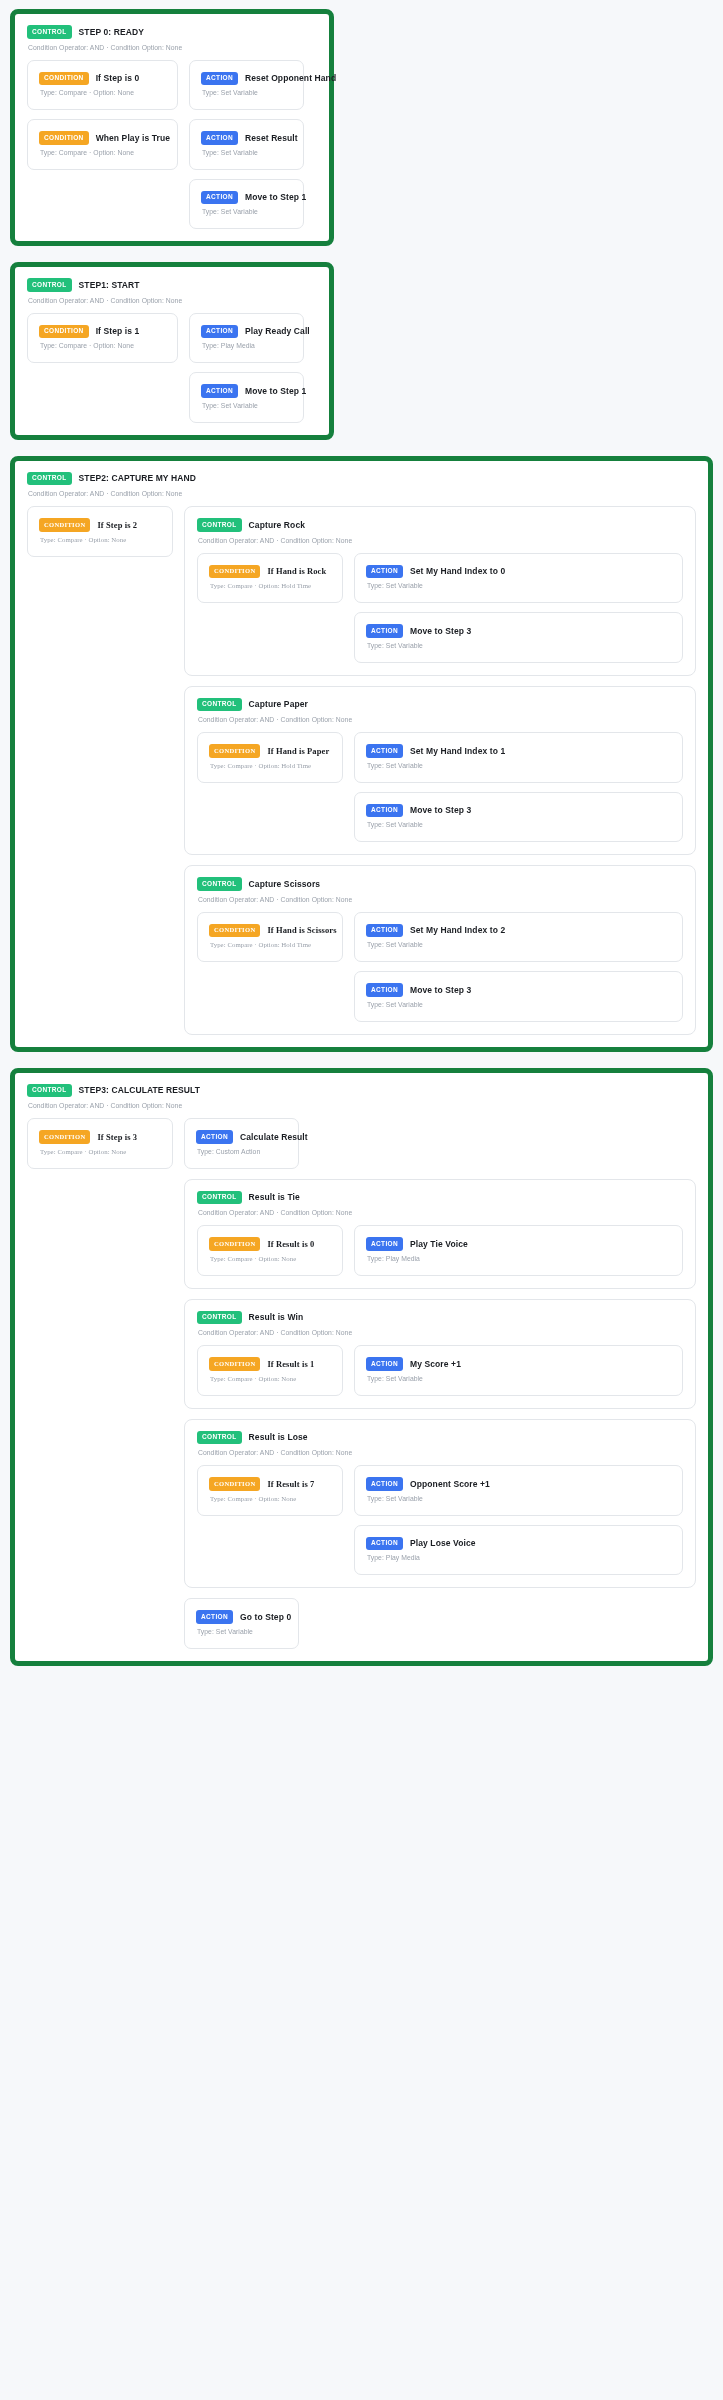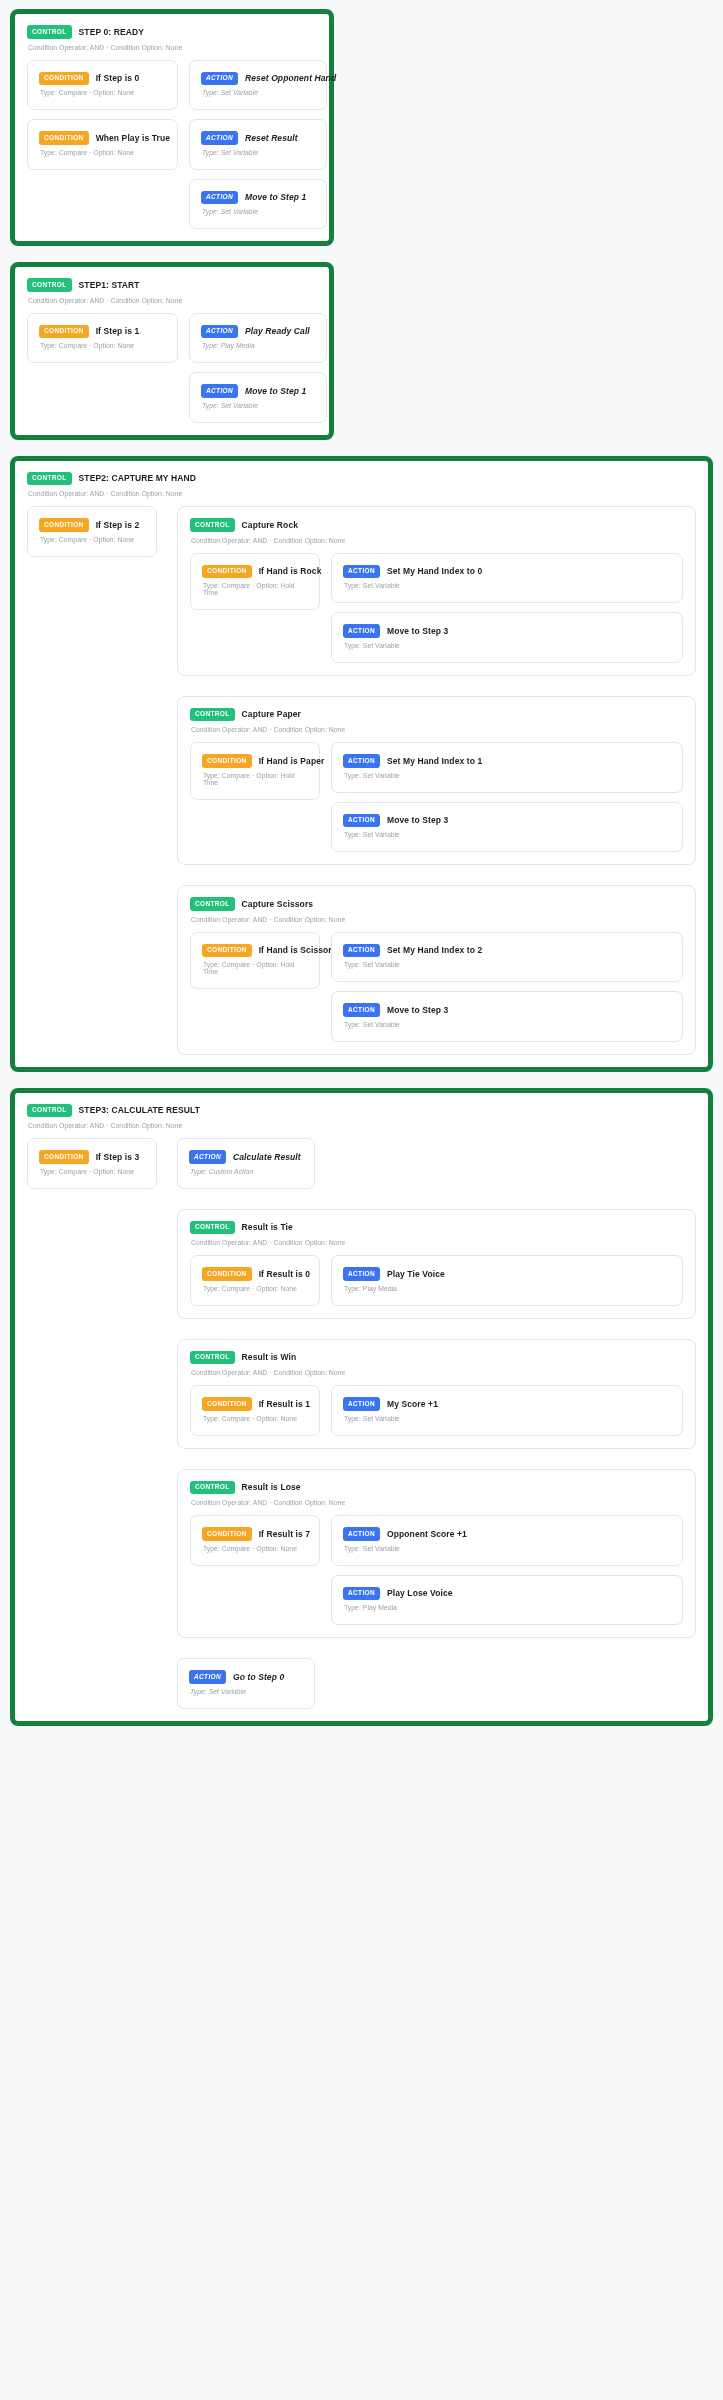--- a/index.html
+++ b/index.html
@@ -98,7 +98,7 @@
 
   
   .w-cond-top   { width: 151px; }
-  .w-act-top    { width: 138px; font-style: italic; }
+  .w-act-top    { width: 115px; }
   .w-cond-step2 { width: 130px; }
   .w-nested     { width: 100%; }
 

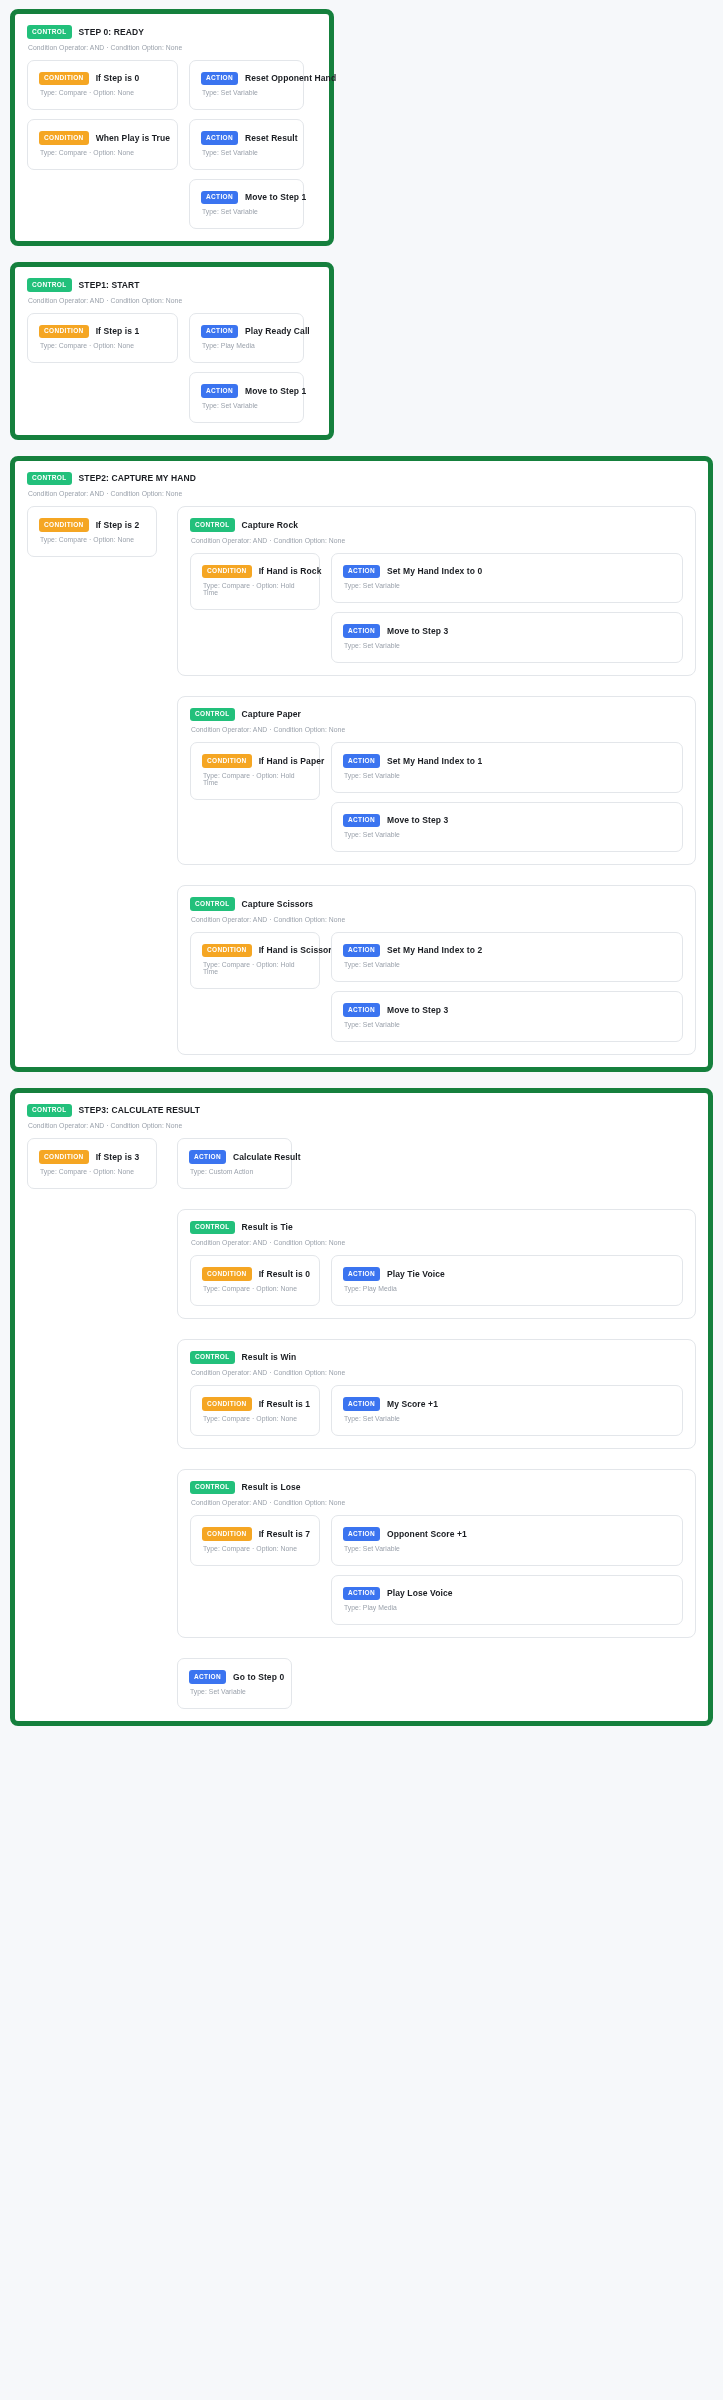--- a/index.html
+++ b/index.html
@@ -99,7 +99,7 @@
   
   .w-cond-top   { width: 151px; }
   .w-act-top    { width: 115px; }
-  .w-cond-step2 { width: 130px; }
+  .w-cond-step2 { width: 146px; font-family: Liberation Serif, serif; }
   .w-nested     { width: 100%; }
 
   

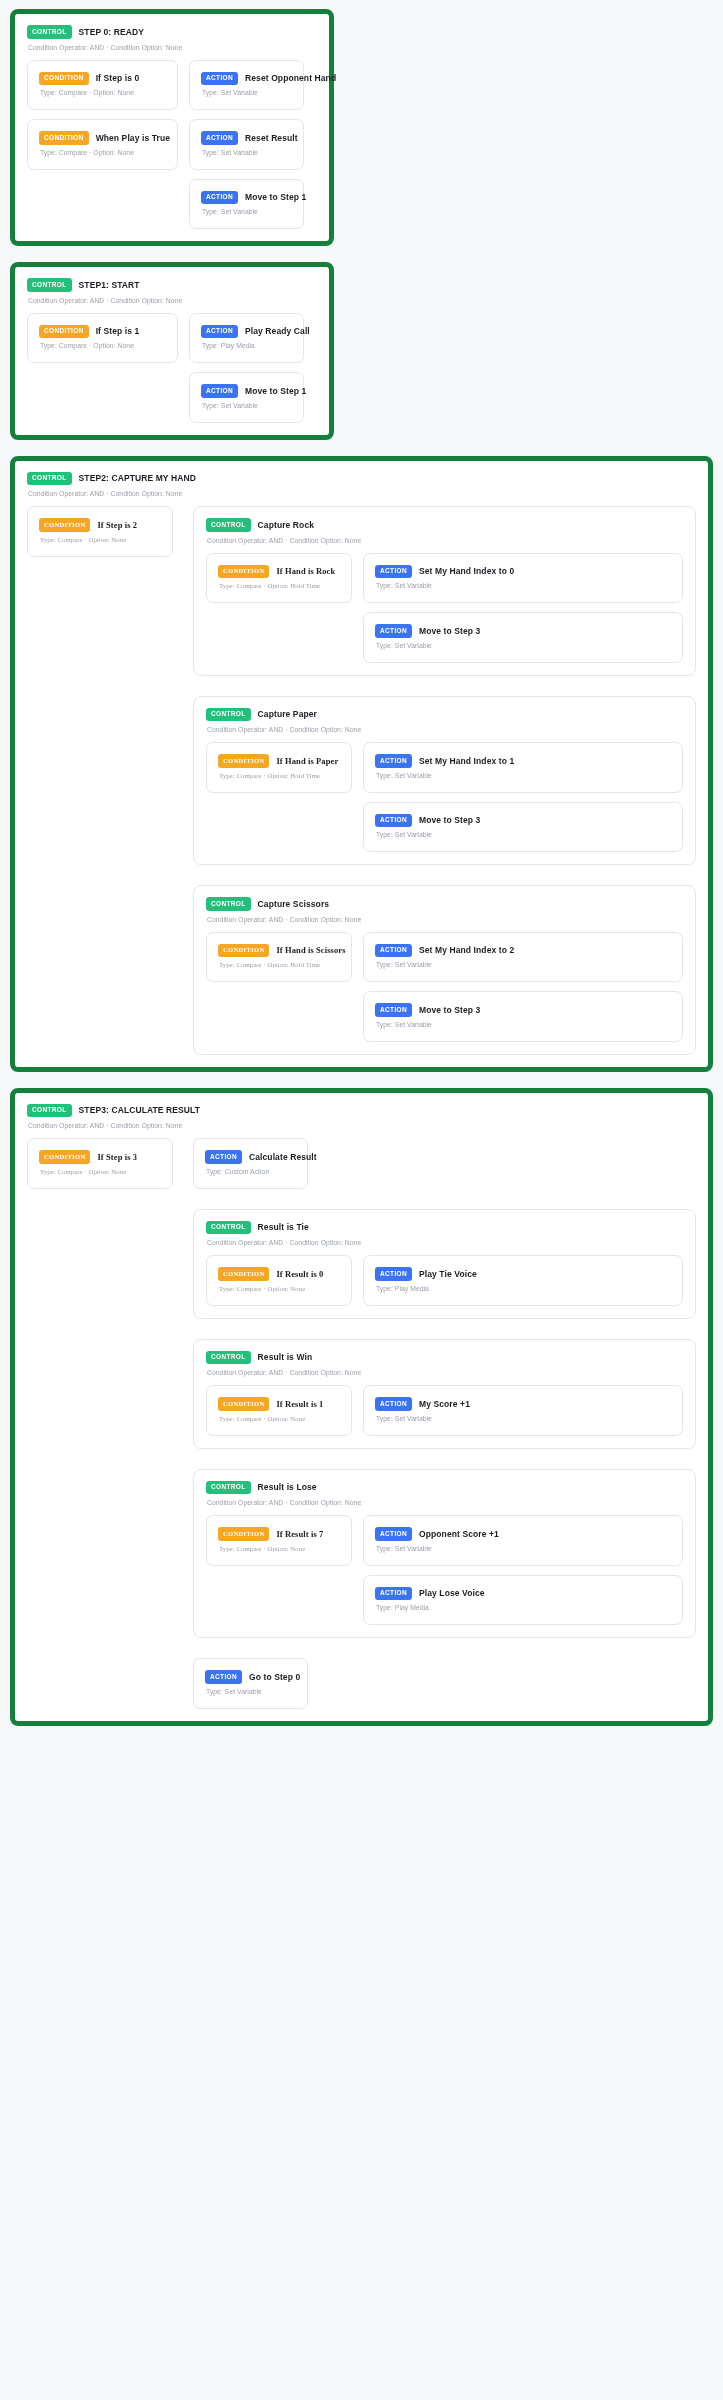--- a/index.html
+++ b/index.html
@@ -113,8 +113,7 @@
   .nested-stack {
     display: flex;
     flex-direction: column;
-    gap: 20px;
-    margin-left: 9px;
+    gap: 10px;
   }
 </style>
 </head>

